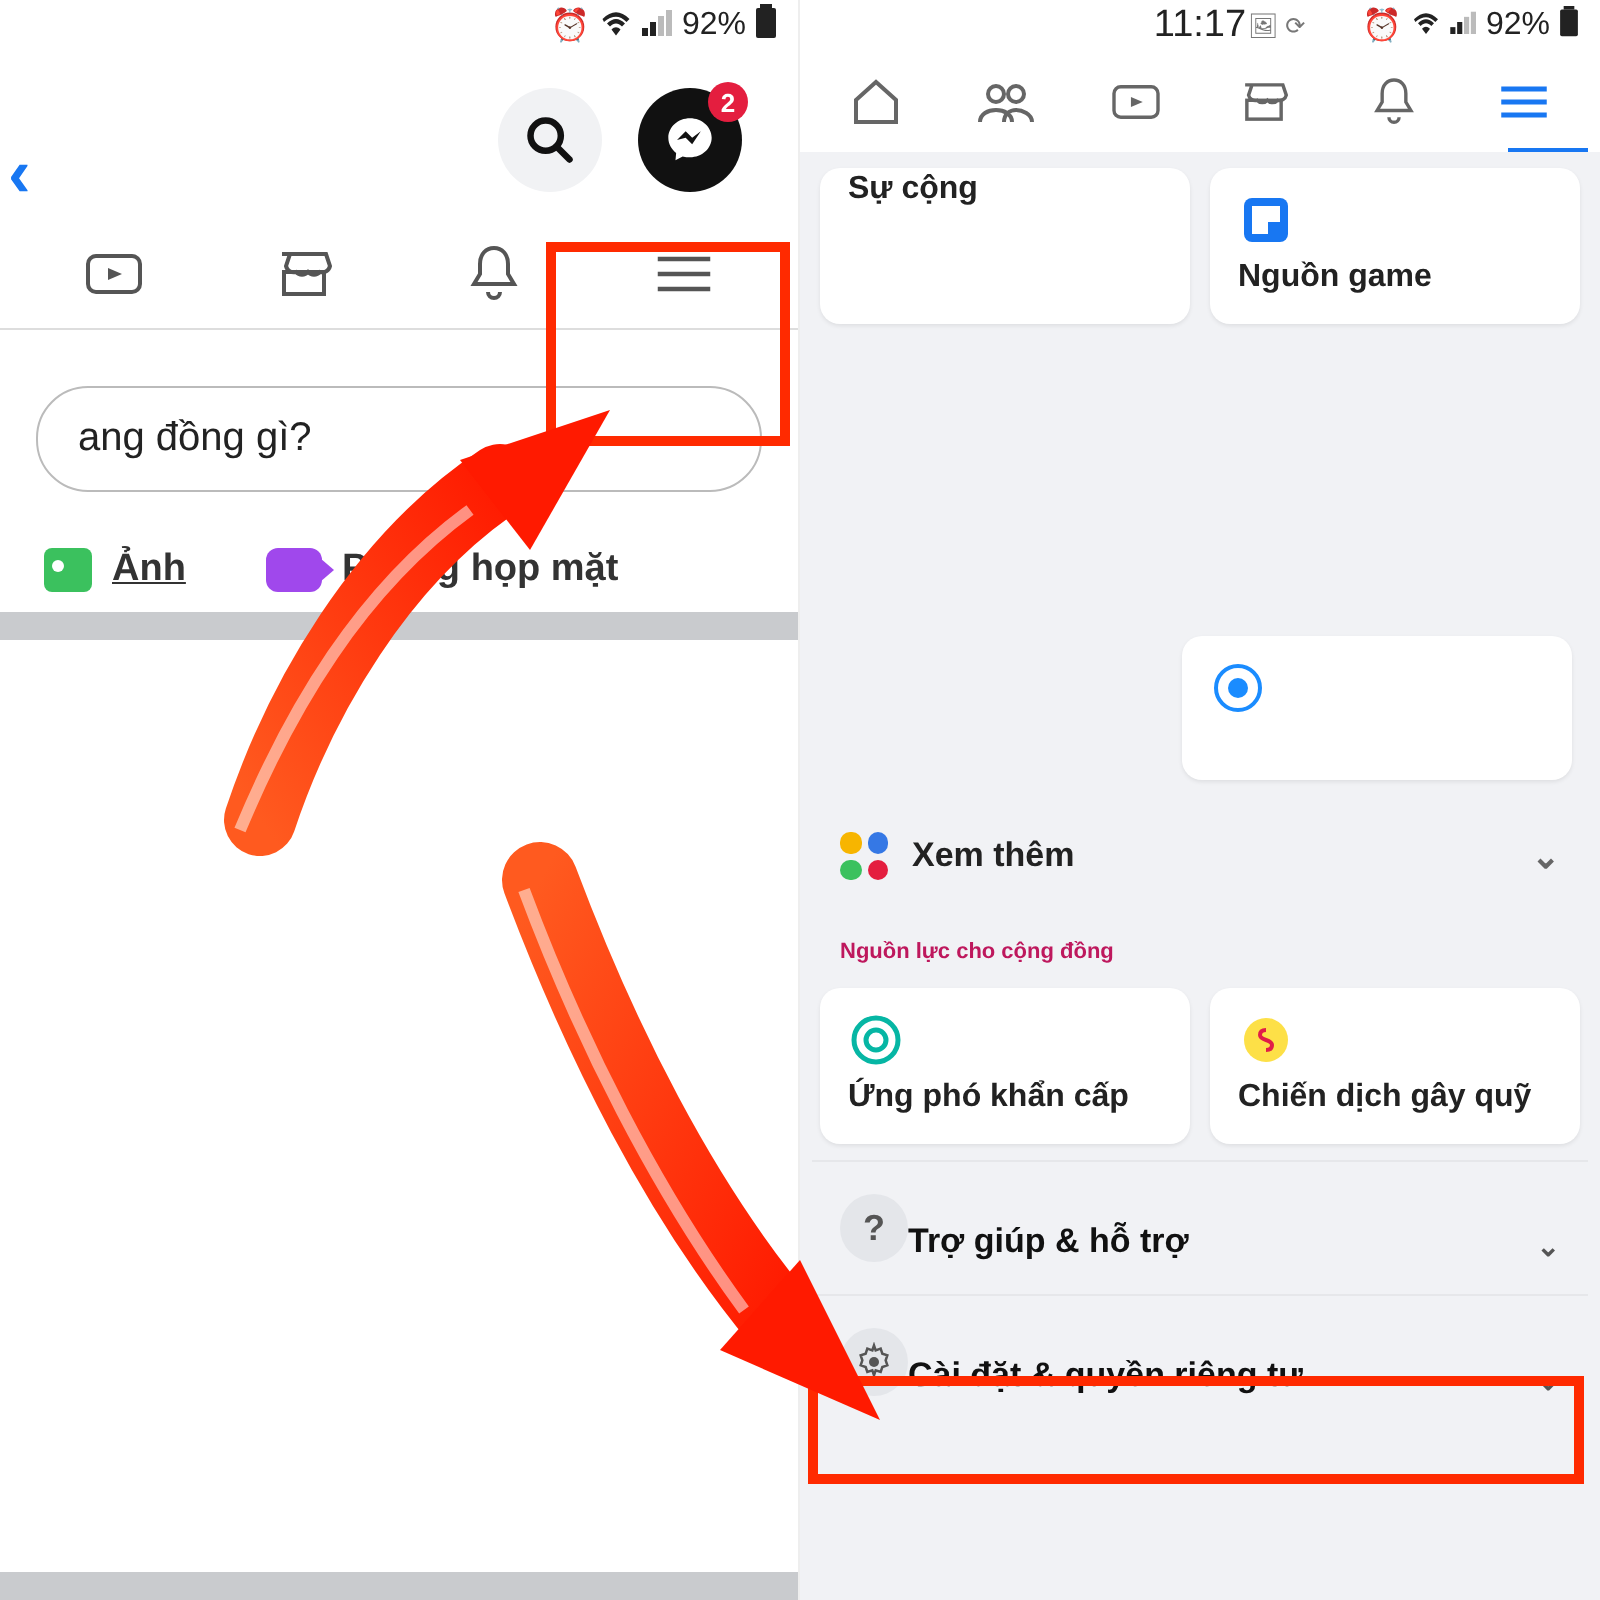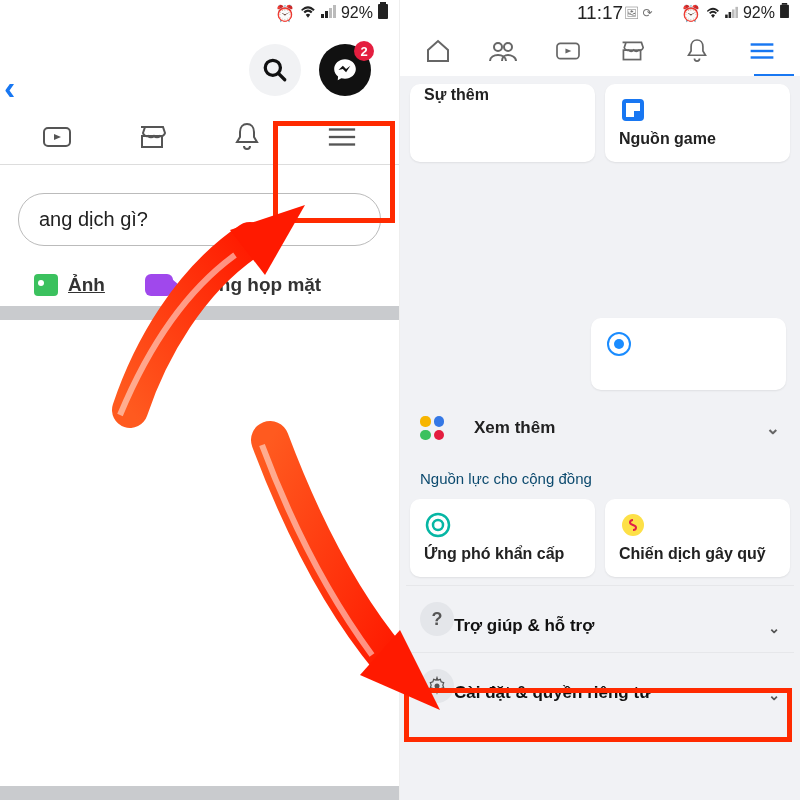--- a/index.html
+++ b/index.html
@@ -249,7 +249,7 @@
     <div class="right-content">
       <div class="card-row">
         <div class="card partial-top">
-          <div class="clabel">Sự thêm</div>
+          <div class="clabel">Sự cộng</div>
         </div>
         <div class="card">
           <div class="cicon">

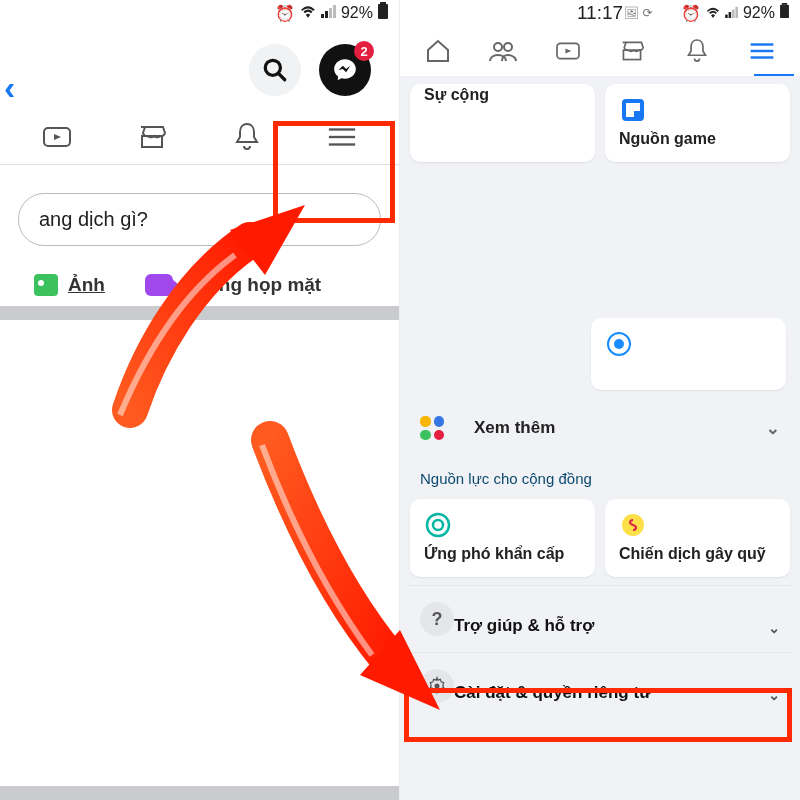--- a/index.html
+++ b/index.html
@@ -158,7 +158,7 @@
     </div>
 
     <div class="composer">
-      <span>ang dịch gì?</span>
+      <span>ang đồng gì?</span>
     </div>
 
     <div class="attach-row">

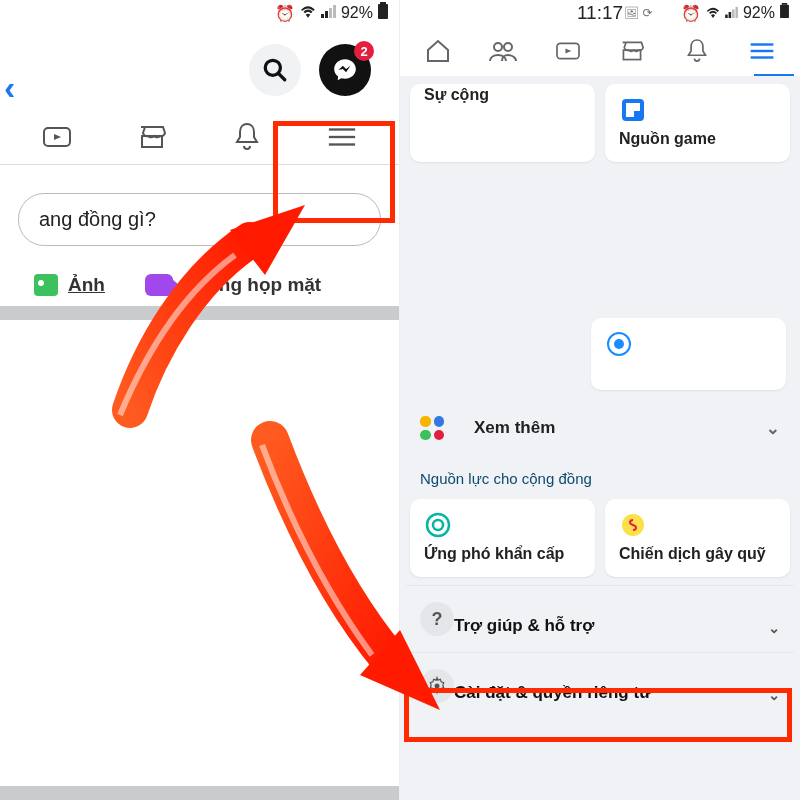--- a/index.html
+++ b/index.html
@@ -30,7 +30,7 @@
   
   .attach-row { display: flex; align-items: center; margin: 28px 14px 10px; font-size: 19px; font-weight: 600; color: #333; }
   .attach-item { display: flex; align-items: center; gap: 10px; }
-  .attach-item.photo { flex: 0 0 auto; margin-right: 40px; margin-left: 20px; text-decoration: underline;}
+  .attach-item.photo { flex: 0 0 auto; margin-right: 40px; margin-left: 8px; text-decoration: underline;}
   .attach-item.room { flex: 1; }
   .attach-item.room .txt { text-align: center; line-height: 1.1; }
   .photo-icon { width: 24px; height: 22px; background: linear-gradient(#3bc15e,#3bc15e); border-radius: 4px; position: relative; }

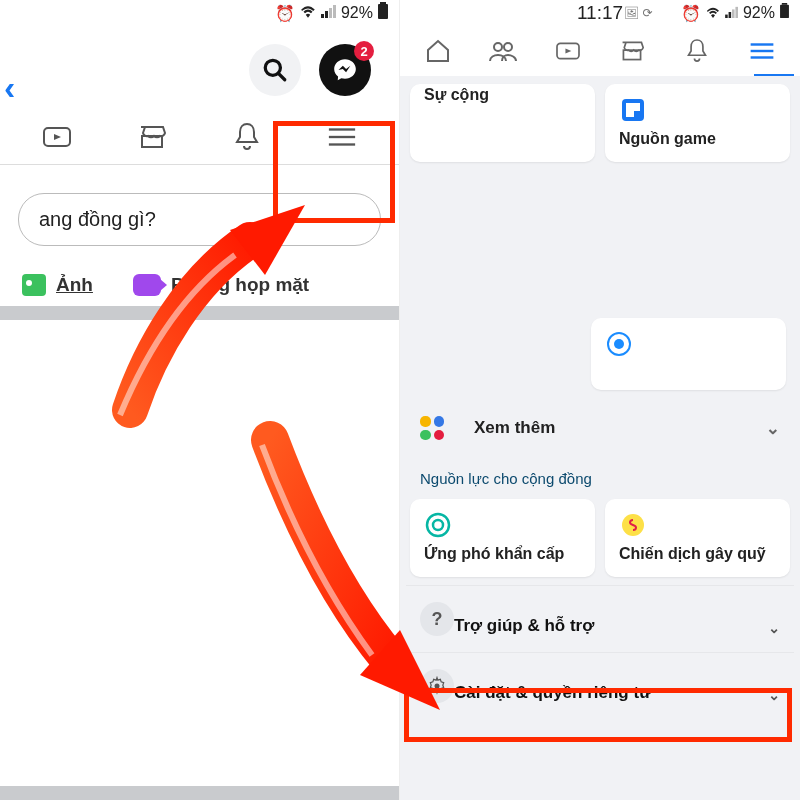--- a/index.html
+++ b/index.html
@@ -63,7 +63,7 @@
 
   .single-card { margin: 8px 4px; }
 
-  .section-row { display: flex; align-items: center; padding: 18px 14px; font-size: 17px; font-weight: 600; color: #222; gap: 30px; }
+  .section-row { display: flex; align-items: center; padding: 18px 14px; font-size: 17px; font-weight: 600; color: #222; gap: 12px; }
   .section-row .chev { margin-left: auto; color: #666; }
   .section-label { padding: 12px 14px 4px; font-size: 15px; color: #0c4a6e; }
 

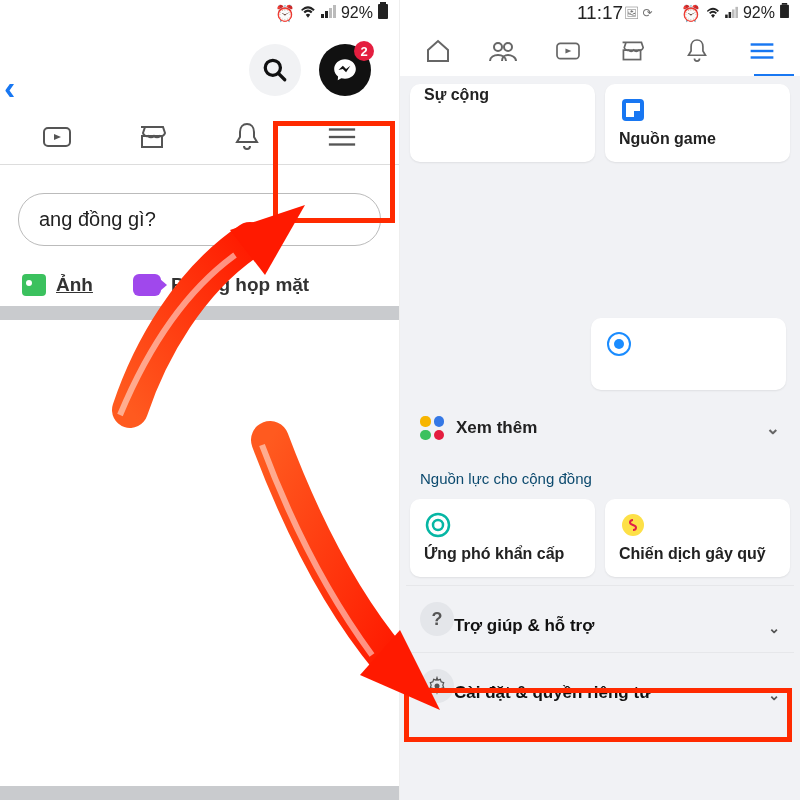--- a/index.html
+++ b/index.html
@@ -65,7 +65,7 @@
 
   .section-row { display: flex; align-items: center; padding: 18px 14px; font-size: 17px; font-weight: 600; color: #222; gap: 12px; }
   .section-row .chev { margin-left: auto; color: #666; }
-  .section-label { padding: 12px 14px 4px; font-size: 15px; color: #0c4a6e; }
+  .section-label { padding: 12px 14px 4px; font-size: 11px; color: #be185d; font-weight: bold; }
 
   .collapsible { display: flex; align-items: flex-end; padding: 16px 14px; font-size: 17px; font-weight: 700; color: #111; gap: 0; border-top: 1px solid #e6e7ea; }
   .collapsible .chev { margin-left: auto; color: #555; font-size:14px;}

